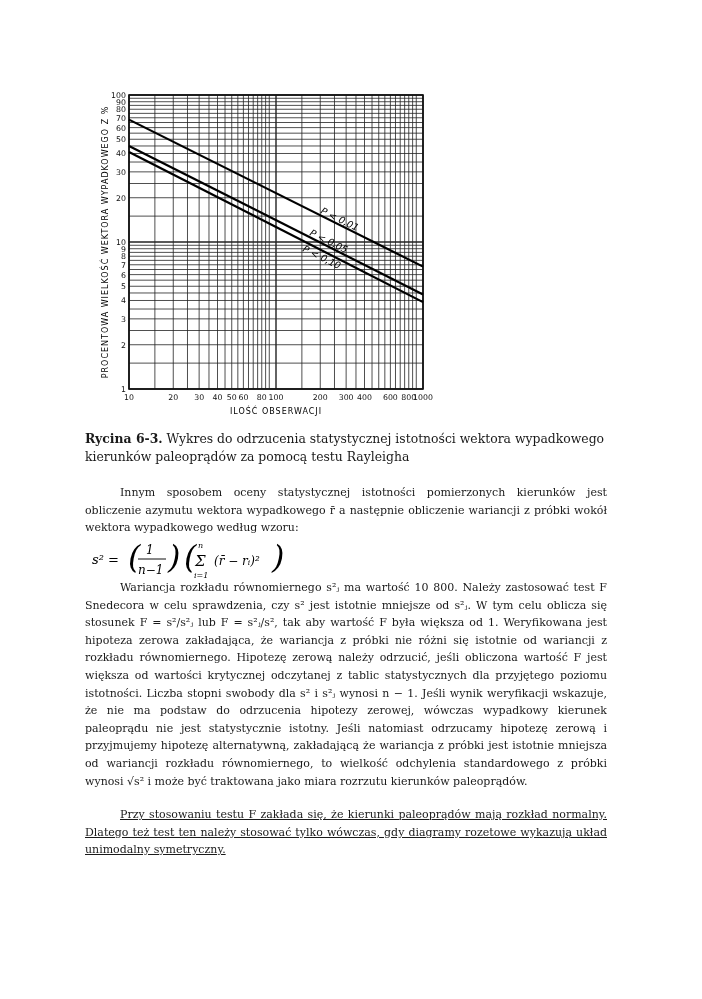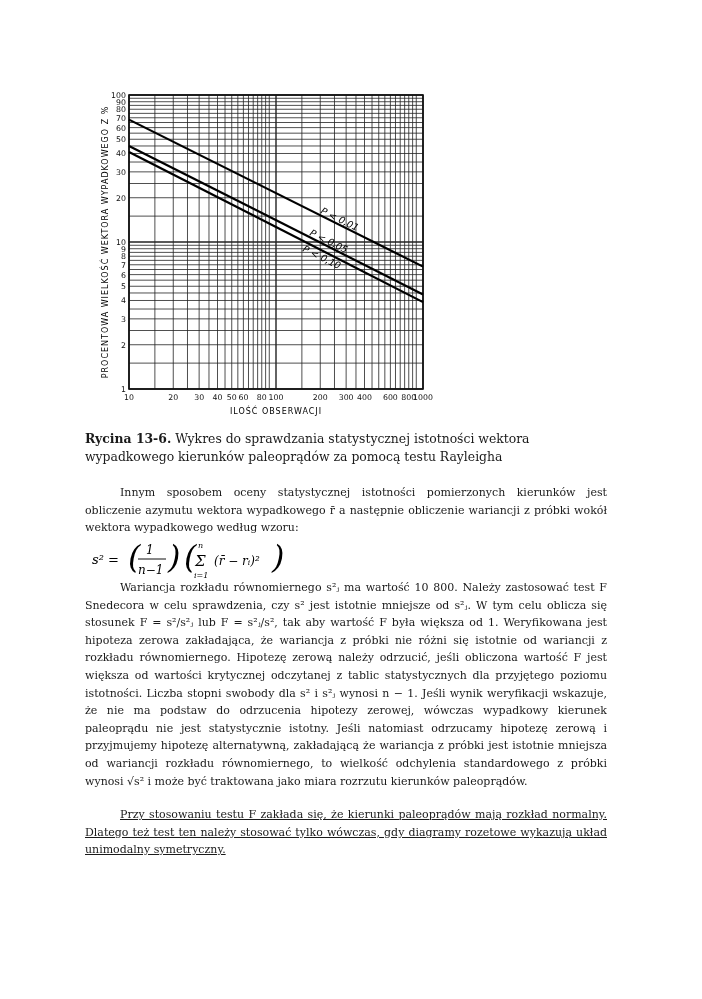--- a/index.html
+++ b/index.html
@@ -141,7 +141,7 @@
 </svg>
 
 <div class="caption">
-  <b>Rycina 13-6.</b>
+  <b>Rycina 6-3.</b>
   <span>Wykres do sprawdzania statystycznej istotności wektora wypadkowego kierunków paleoprądów za pomocą testu Rayleigha</span>
 </div>
 

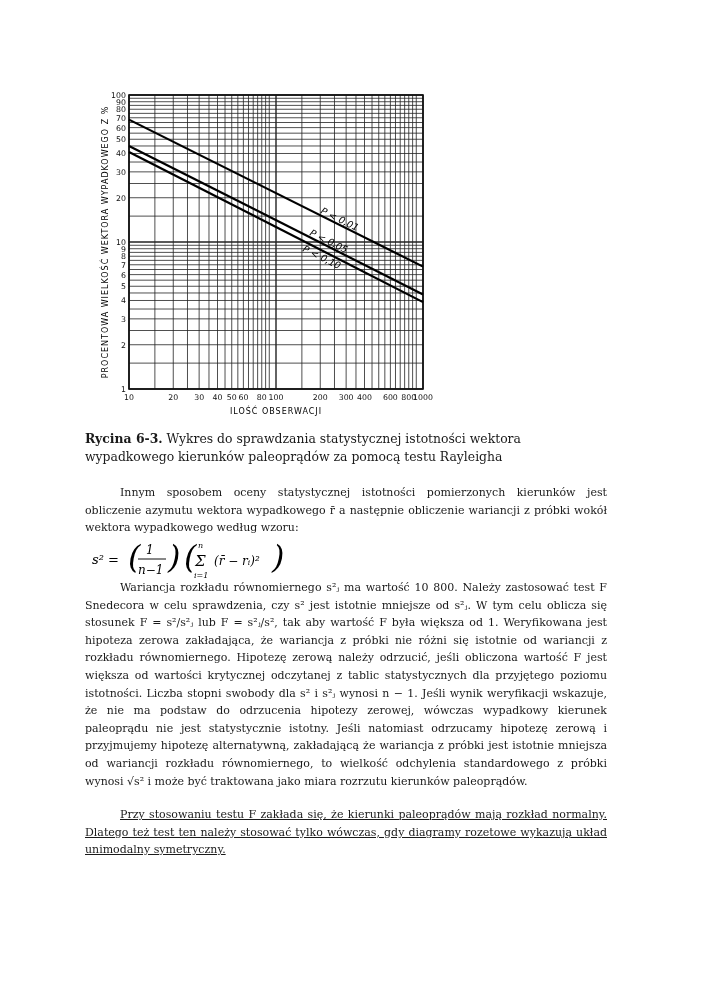--- a/index.html
+++ b/index.html
@@ -142,7 +142,7 @@
 
 <div class="caption">
   <b>Rycina 6-3.</b>
-  <span>Wykres do sprawdzania statystycznej istotności wektora wypadkowego kierunków paleoprądów za pomocą testu Rayleigha</span>
+  <span>Wykres do odrzucenia statystycznej istotności wektora wypadkowego kierunków paleoprądów za pomocą testu Rayleigha</span>
 </div>
 
 <div class="para indent" style="top:484px;">Innym sposobem oceny statystycznej istotności pomierzonych kierunków jest obliczenie azymutu wektora wypadkowego r̄ a następnie obliczenie wariancji z próbki wokół wektora wypadkowego według wzoru:</div>

